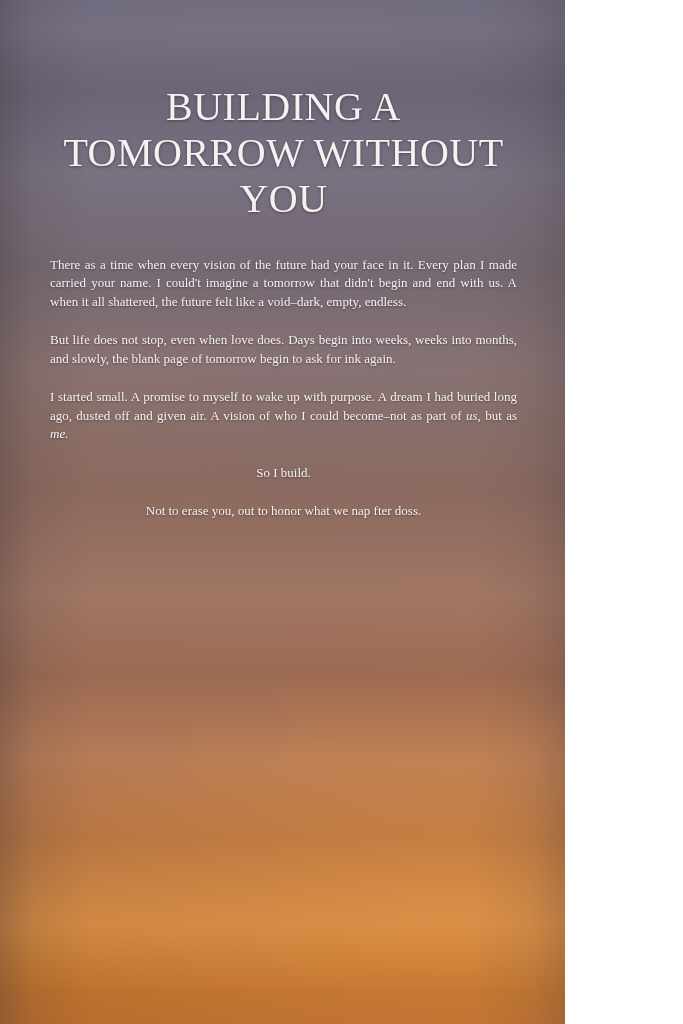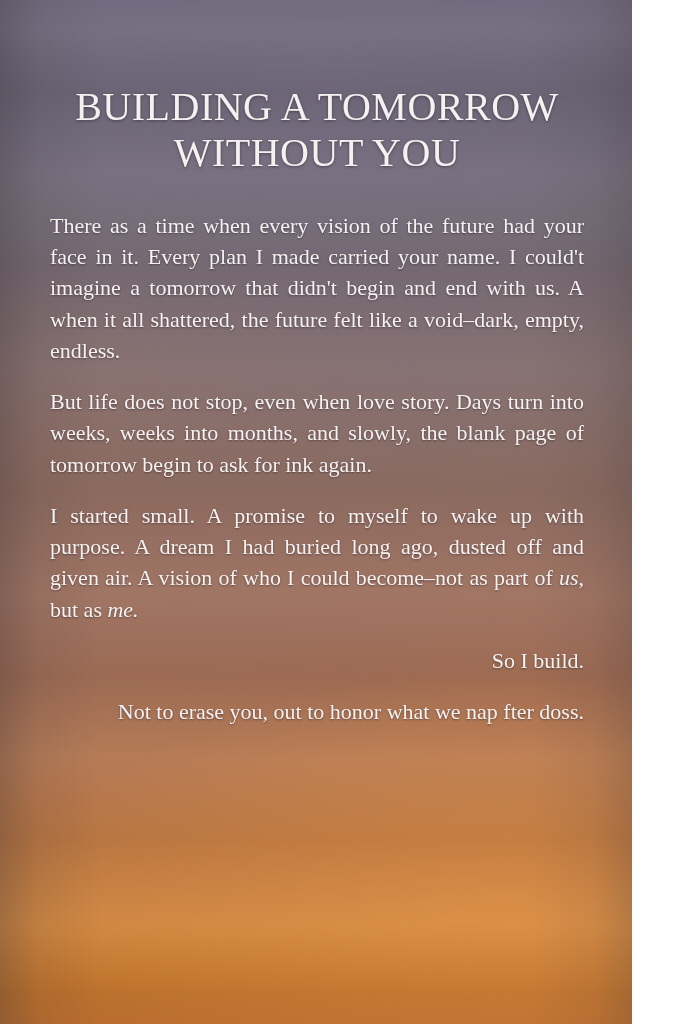--- a/index.html
+++ b/index.html
@@ -14,7 +14,7 @@
   }
   #page {
     position: relative;
-    width: 632px;
+    width: 565px;
     height: 1024px;
     overflow: hidden;
     background:

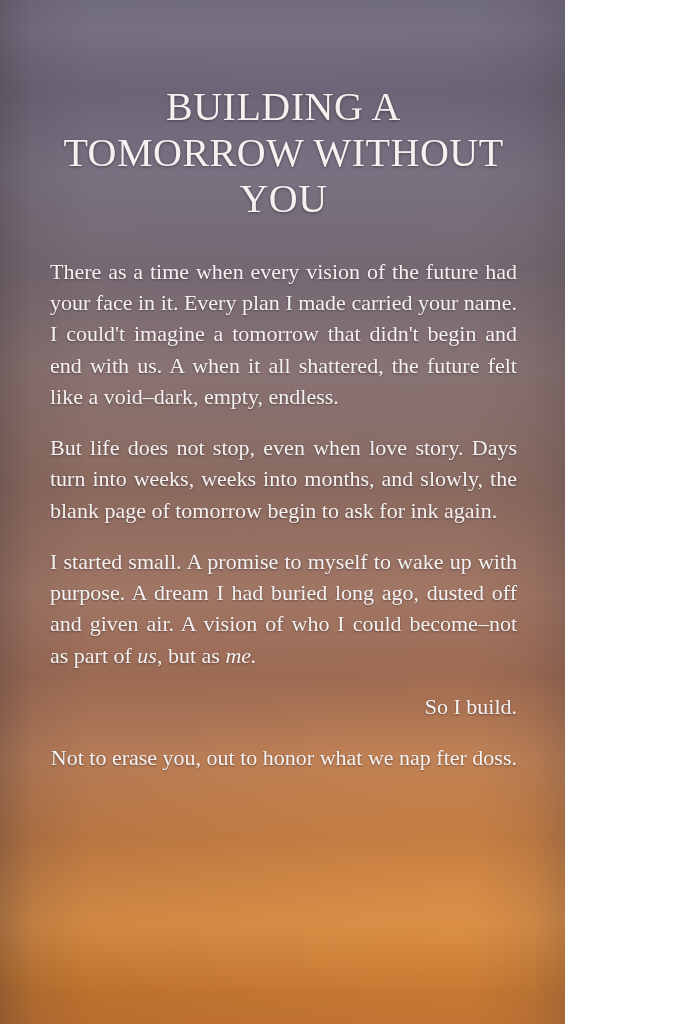--- a/index.html
+++ b/index.html
@@ -96,7 +96,7 @@
   }
   .para {
     margin: 0 0 20px 0;
-    font-size: 22px;
+    font-size: 13px;
     line-height: 1.42;
     color: #f5f2f1;
     text-align: justify;

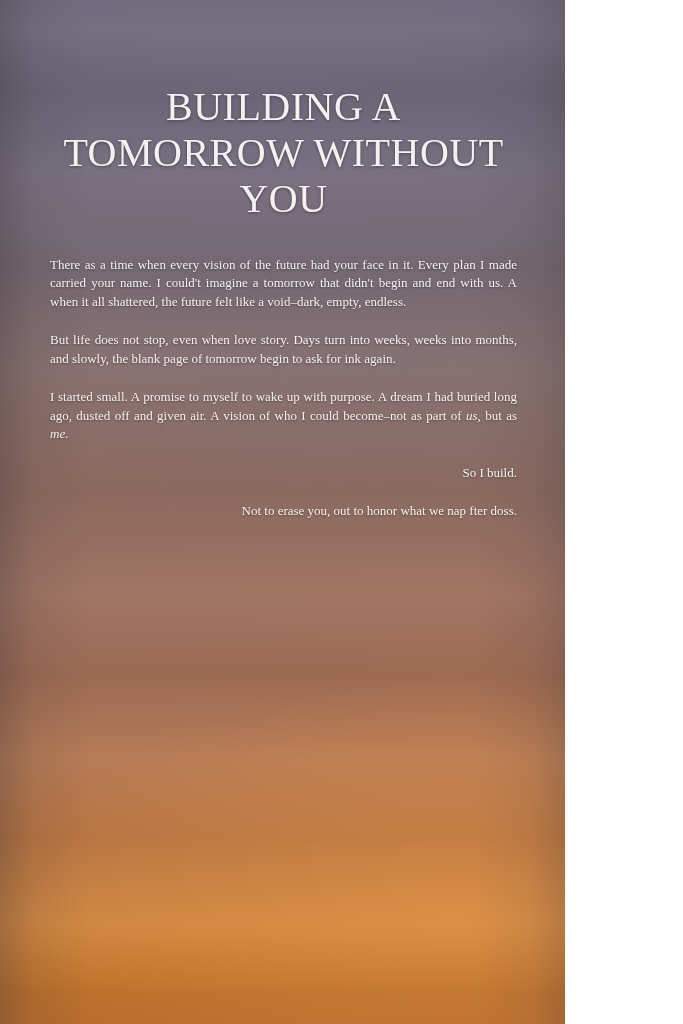--- a/index.html
+++ b/index.html
@@ -122,7 +122,7 @@
 
     <p class="para">There as a time when every vision of the future had your face in it. Every plan I made carried your name. I could't imagine a tomorrow that didn't begin and end with us. A when it all shattered, the future felt like a void–dark, empty, endless.</p>
 
-    <p class="para">But life does not stop, even when love story. Days turn into weeks, weeks into months, and slowly, the blank page of tomorrow begin to ask for ink again.</p>
+    <p class="para">But life does not stop, even when love does. Days begin into weeks, weeks into months, and slowly, the blank page of tomorrow begin to ask for ink again.</p>
 
     <p class="para"><span>I started small. A promise to myself to wake up with purpose. A dream I had buried long ago, dusted off and given air. A vision of who I could become–not as part of </span><em>us</em><span>, but as </span><em>me.</em></p>
 

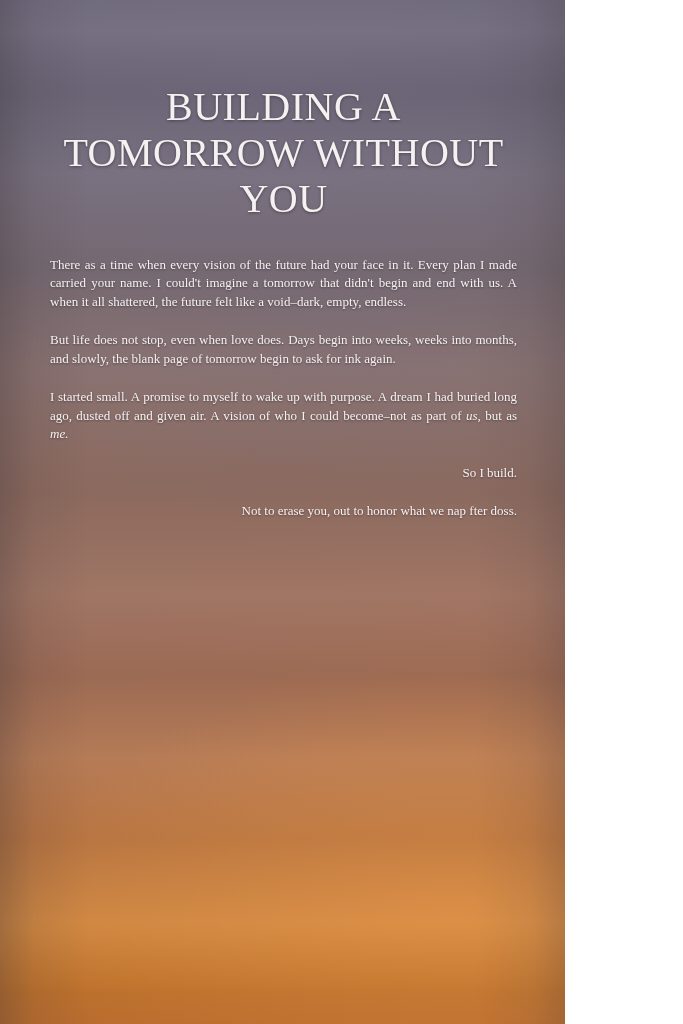--- a/index.html
+++ b/index.html
@@ -109,7 +109,7 @@
     font-style: italic;
   }
   .no-justify {
-    text-align: right;
+    text-align: center;
   }
 </style>
 </head>

